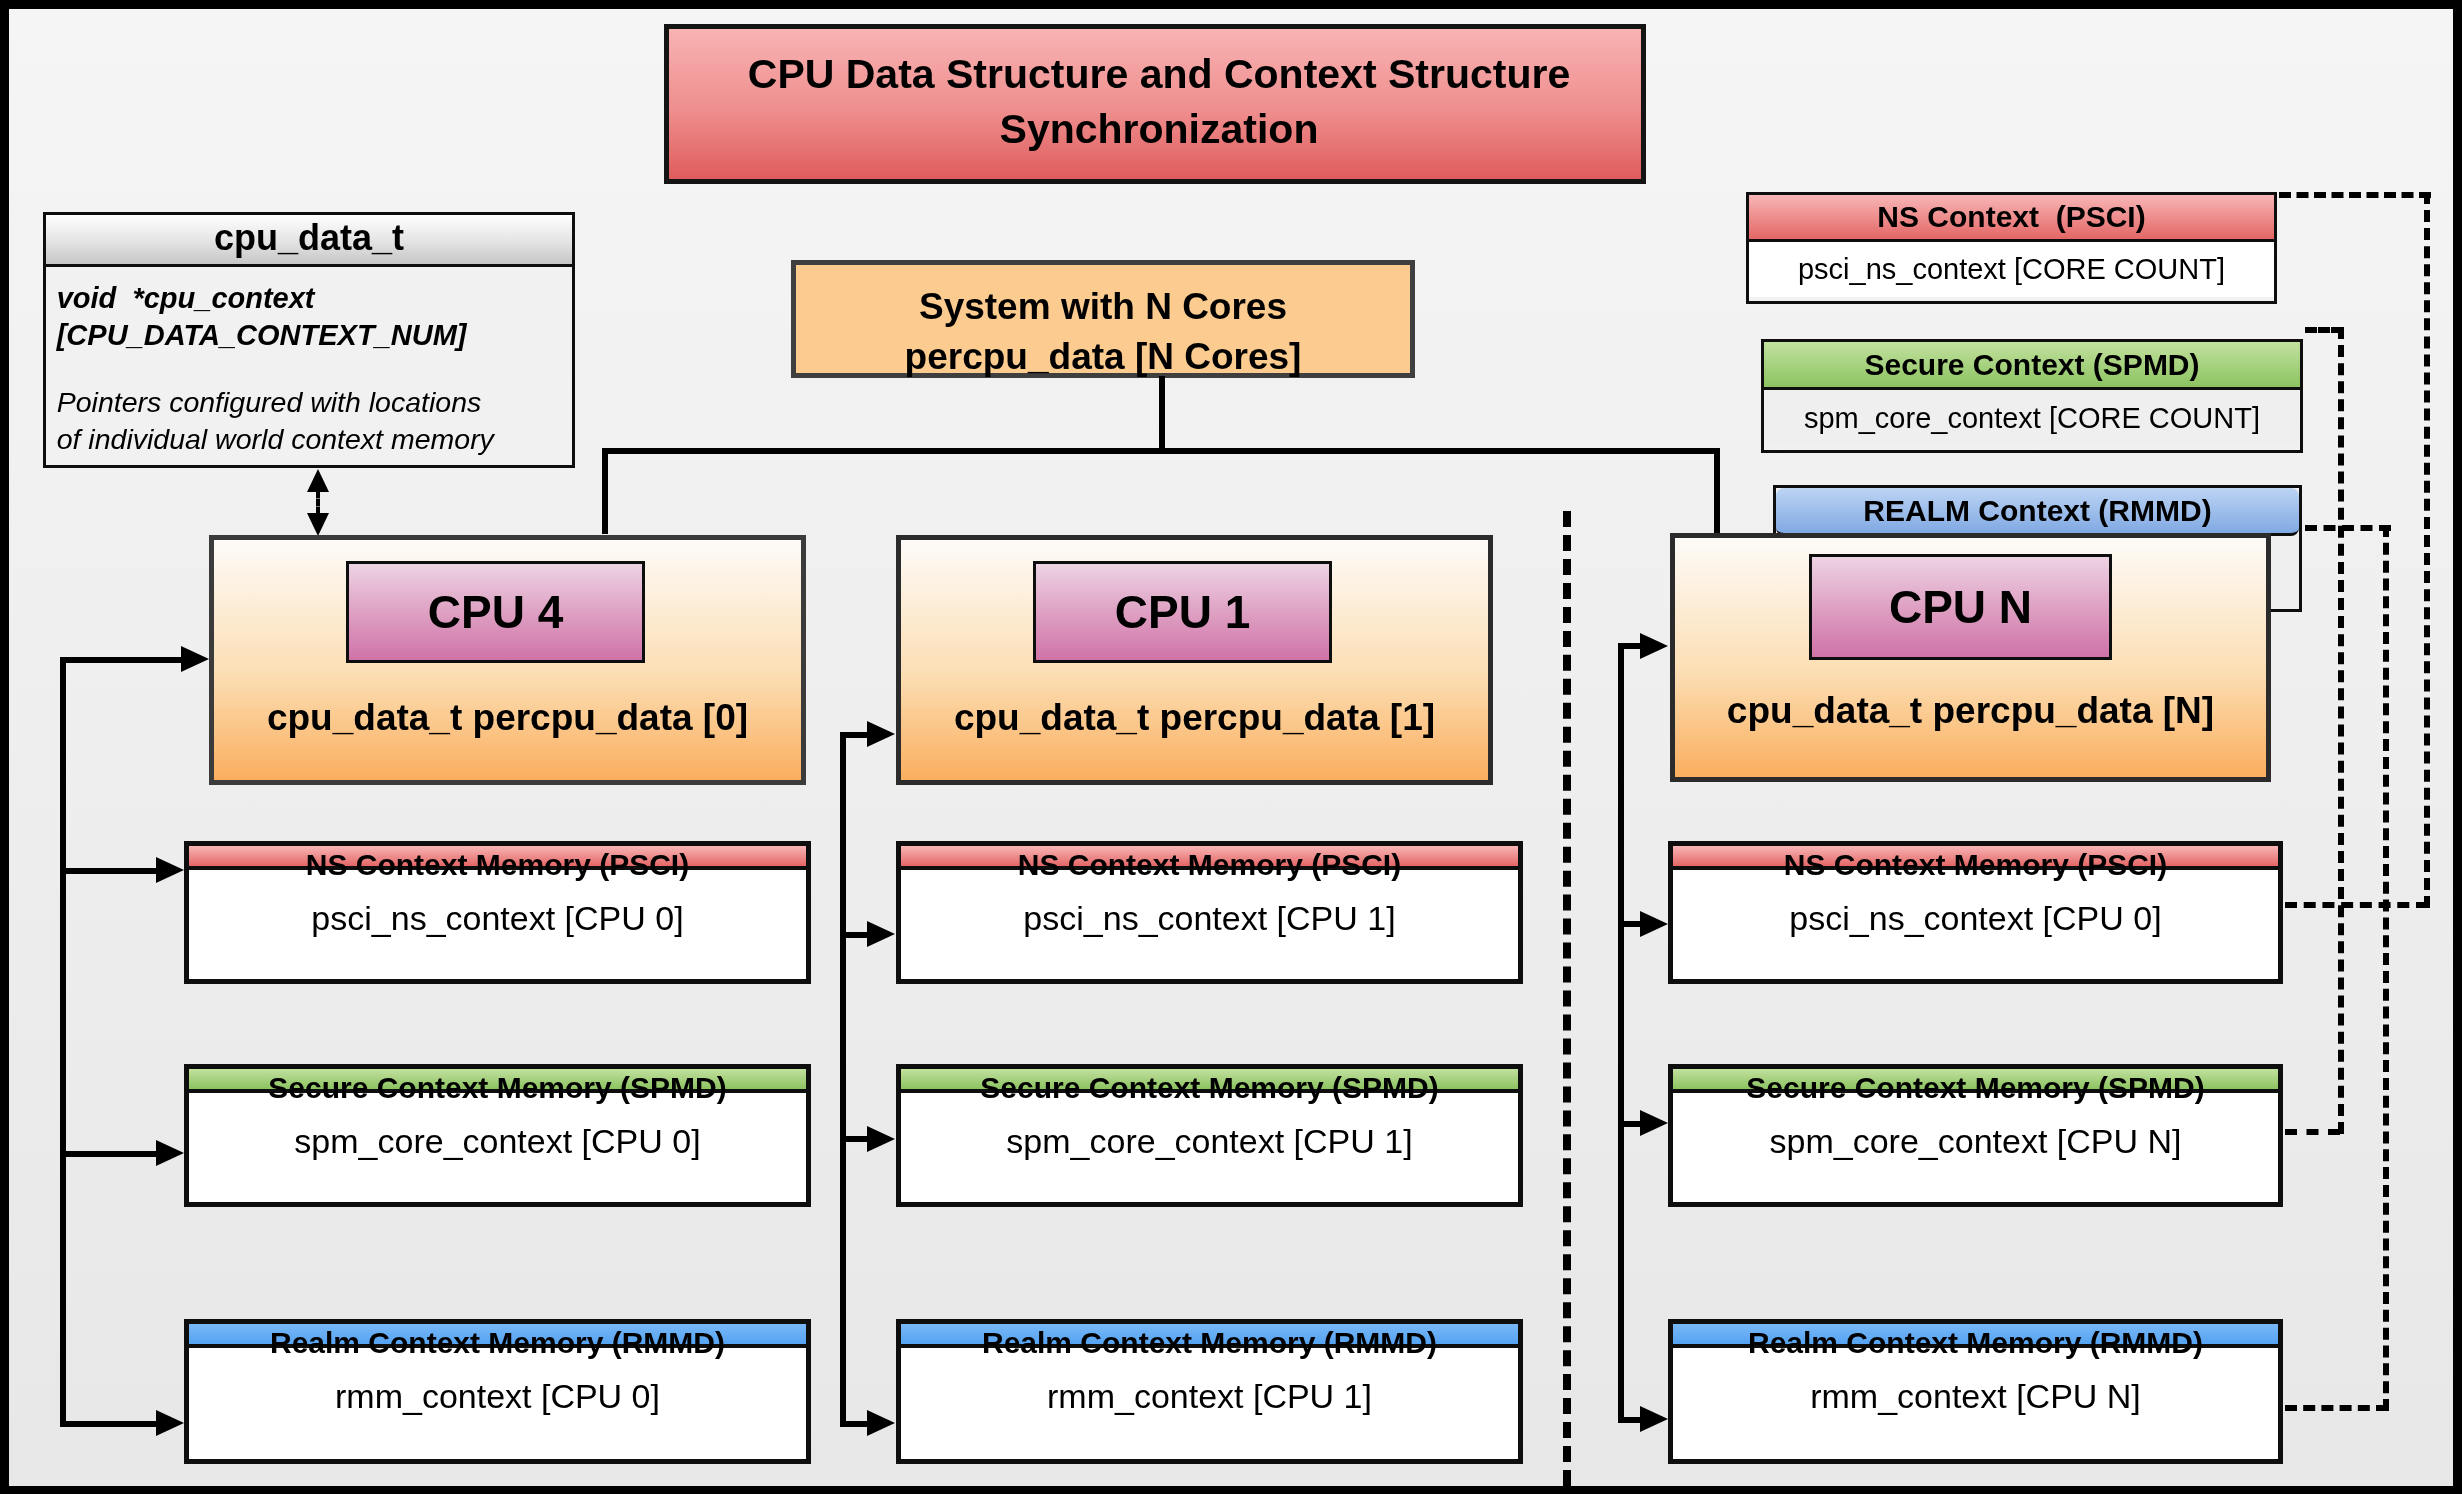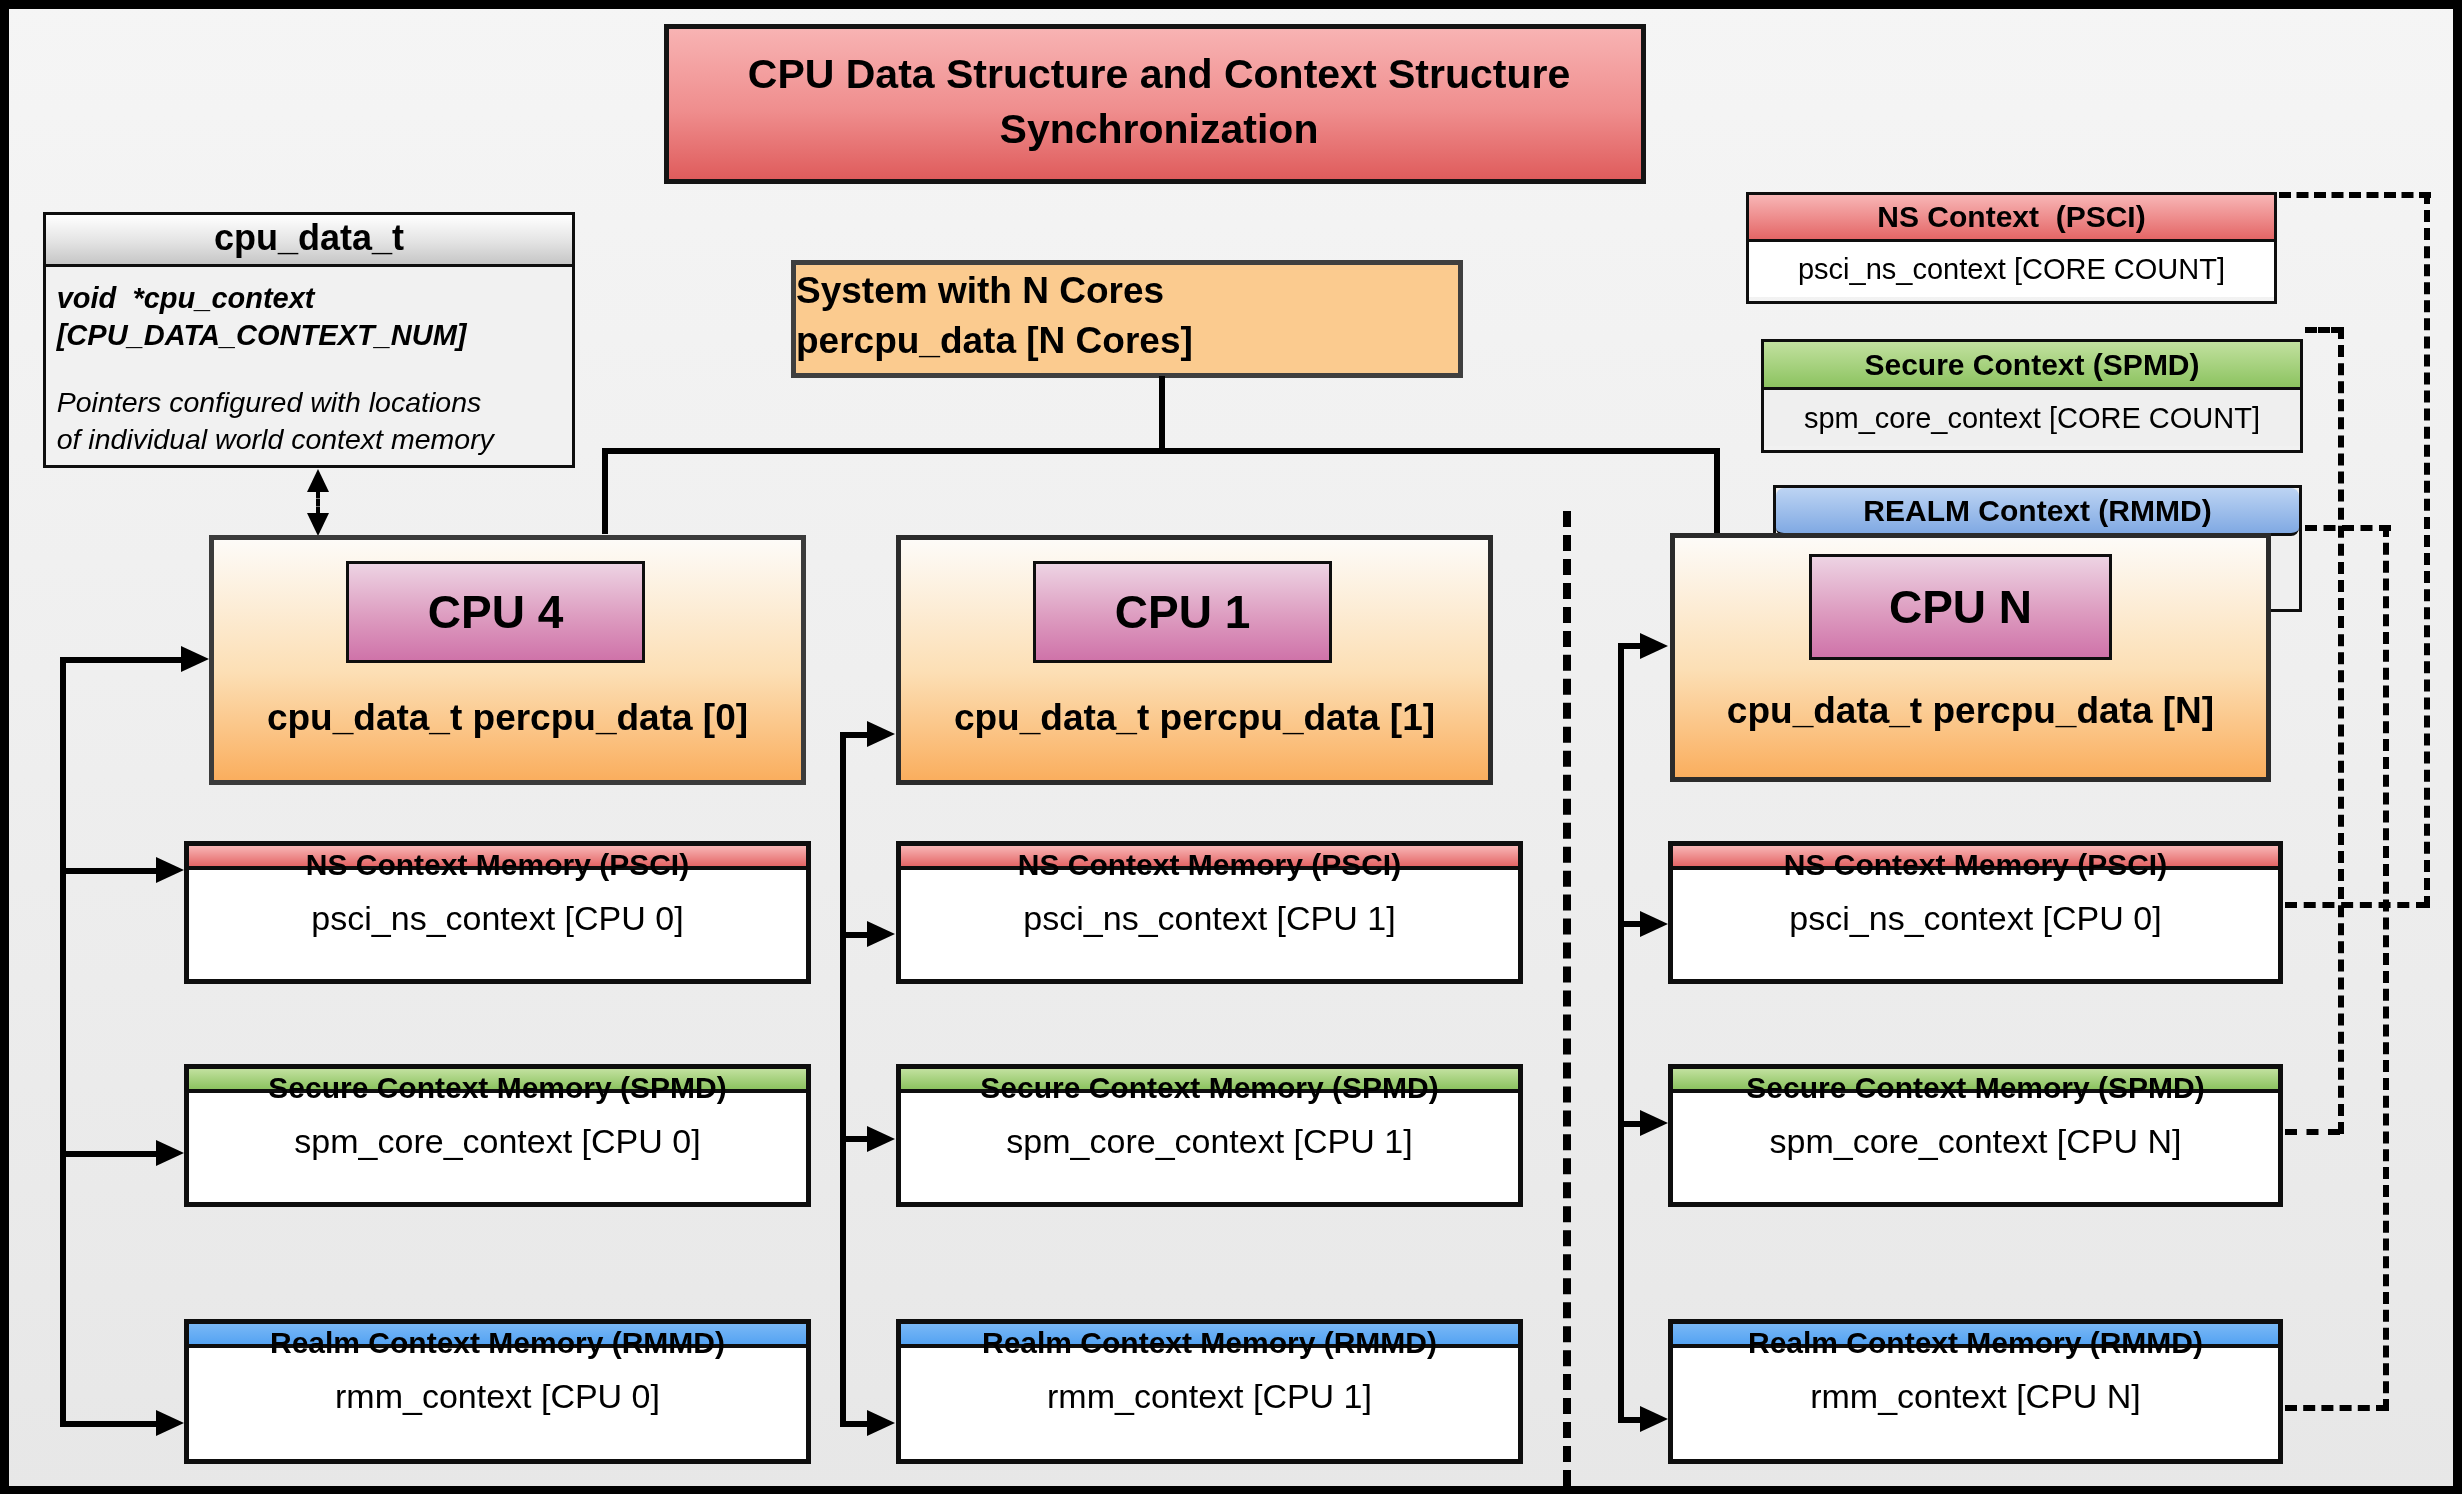--- a/index.html
+++ b/index.html
@@ -36,8 +36,8 @@
   .struct-field{font-weight:bold;font-size:29px;line-height:37px;font-style:italic;}
   .struct-note{font-style:italic;font-size:28.5px;line-height:37px;margin-top:30px;}
 
-  .system-box{left:791px;top:260px;width:672px;height:118px;border-color:#3f3f3f;background:#fbcb8f;
-    text-align:left;font-weight:bold;font-size:37px;line-height:50px;padding-top:1px;}
+  .system-box{left:791px;top:260px;width:624px;height:118px;border-color:#3f3f3f;background:#fbcb8f;
+    text-align:center;font-weight:bold;font-size:37px;line-height:50px;padding-top:17px;}
 
   
   .legend{border-width:3.6px;margin-top:44px;}

